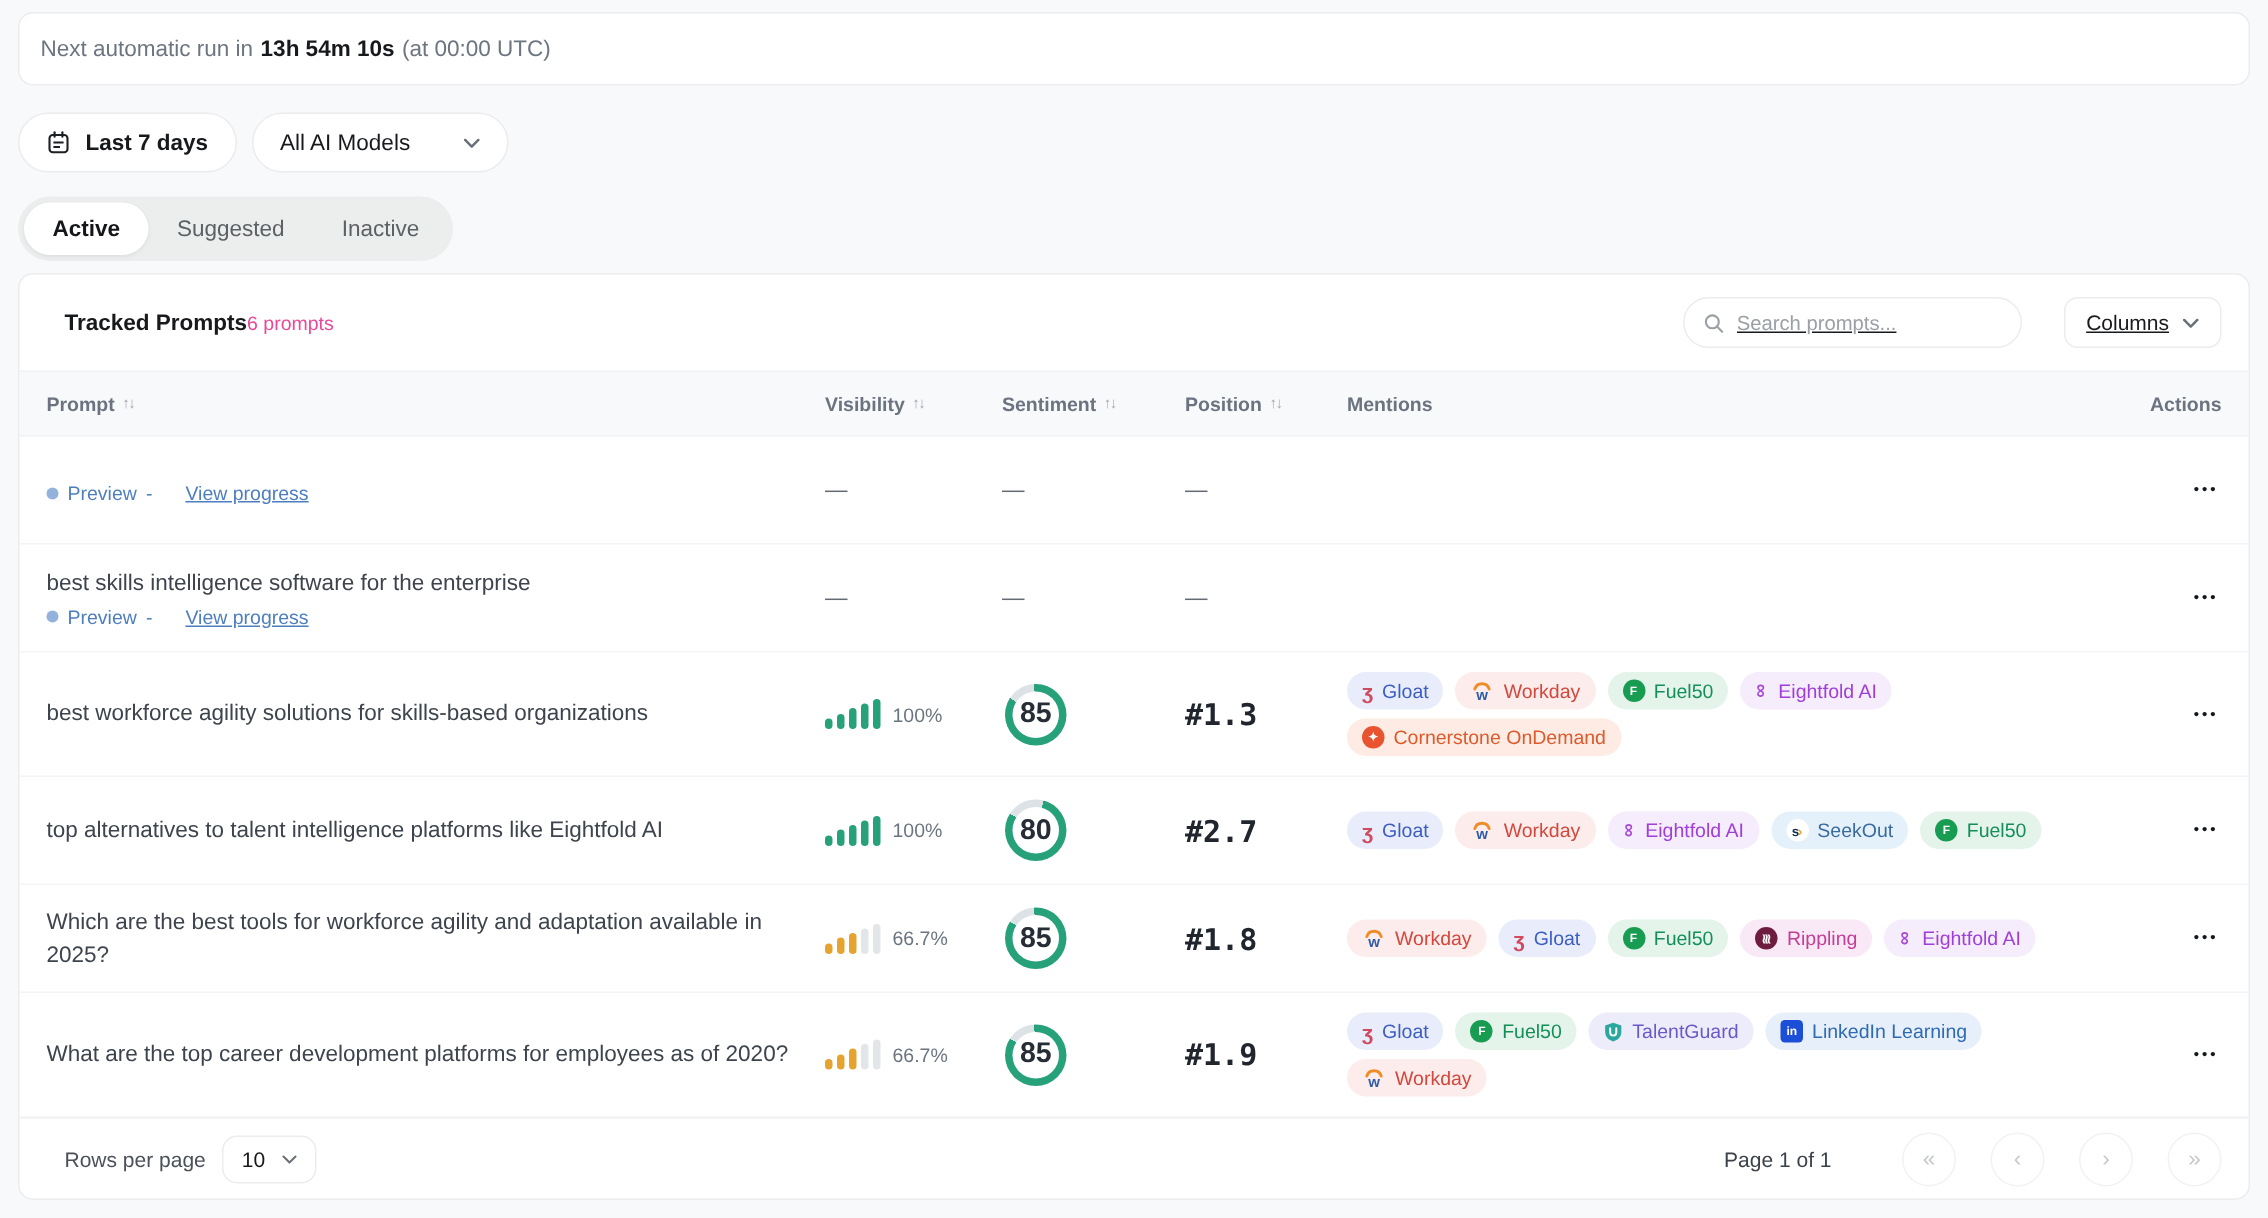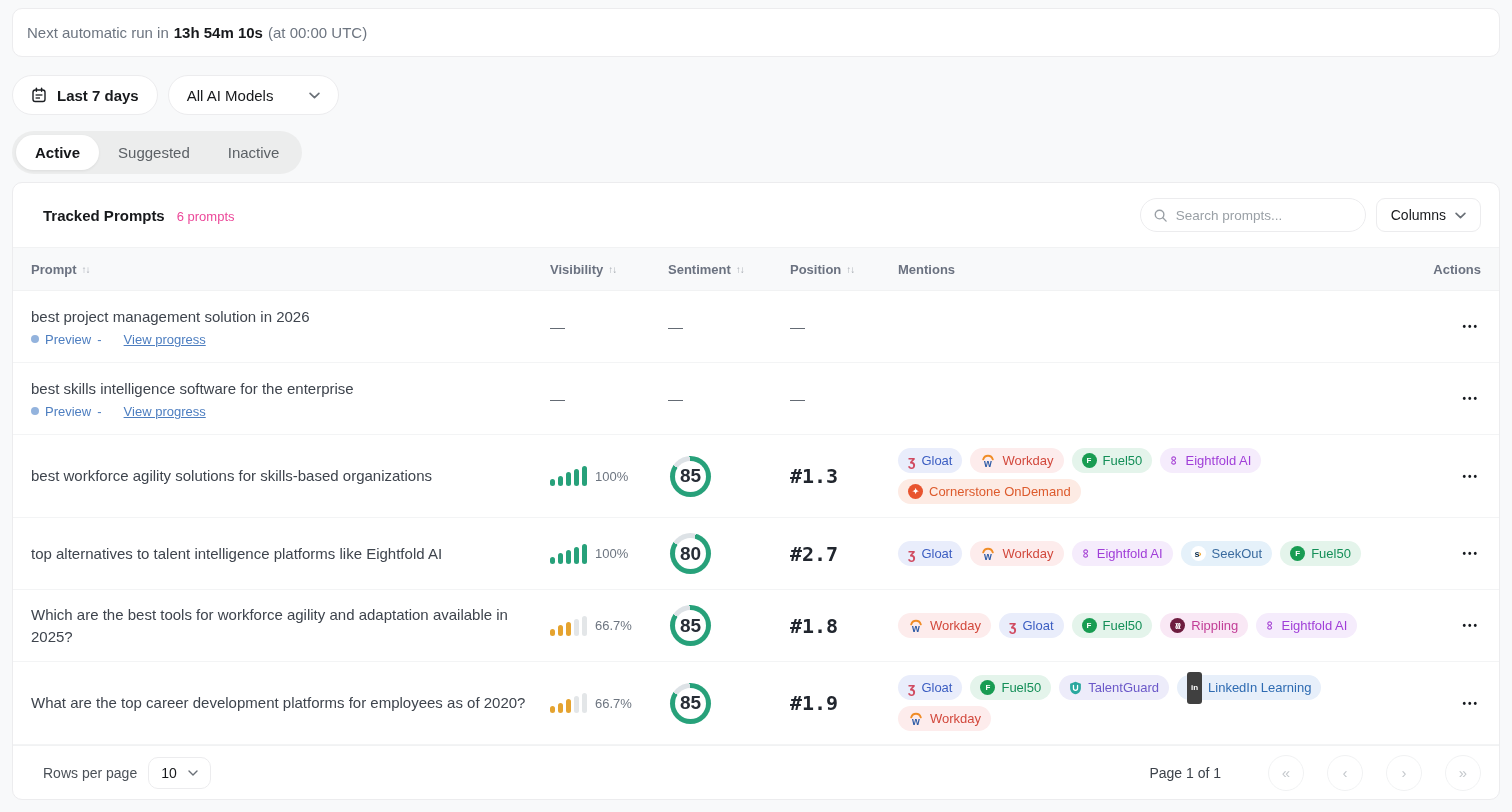--- a/index.html
+++ b/index.html
@@ -41,7 +41,7 @@
   
   .panel { overflow:hidden; }
   .panel-header { display:flex; justify-content:space-between; align-items:center; padding:15px 18px; }
-  .ph-left { display:flex; align-items:baseline; gap:12px; padding-left:12px; }
+  .ph-left { display:flex; align-items:baseline; gap:0; padding-left:12px; }
   .panel-title { font-size:15px; font-weight:700; color:#17191c; }
   .panel-subtitle { font-size:13px; color:#ec4899; }
   .ph-right { display:flex; align-items:center; gap:10px; }

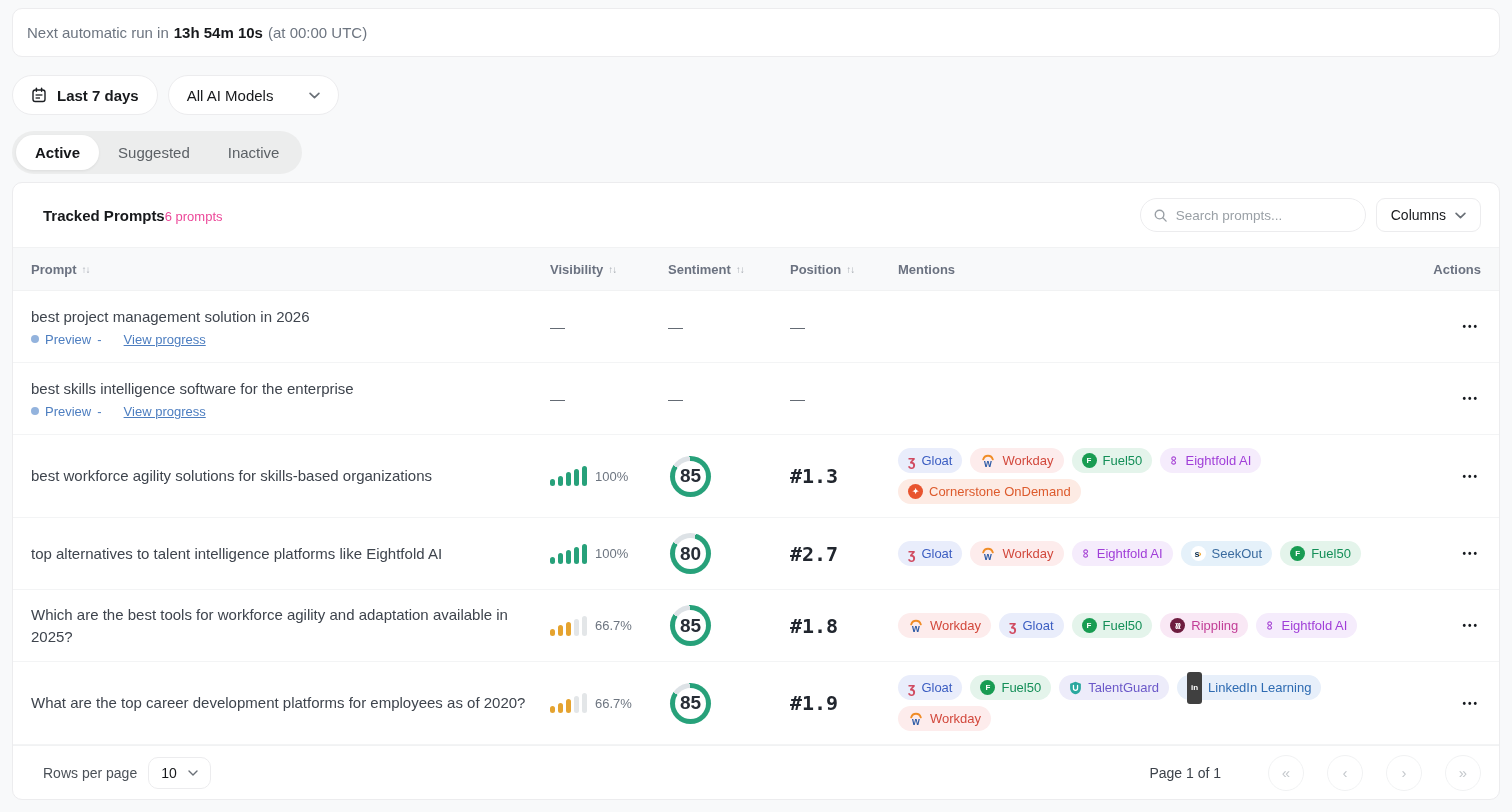--- a/index.html
+++ b/index.html
@@ -44,7 +44,7 @@
   .ph-left { display:flex; align-items:baseline; gap:0; padding-left:12px; }
   .panel-title { font-size:15px; font-weight:700; color:#17191c; }
   .panel-subtitle { font-size:13px; color:#ec4899; }
-  .ph-right { display:flex; align-items:center; gap:10px; }
+  .ph-right { display:flex; align-items:center; gap:28px;text-decoration:underline; }
   .searchbox {
     width:226px; height:34px; border:1px solid #ececee; border-radius:999px;
     display:flex; align-items:center; gap:8px; padding:0 12px; background:#fff;

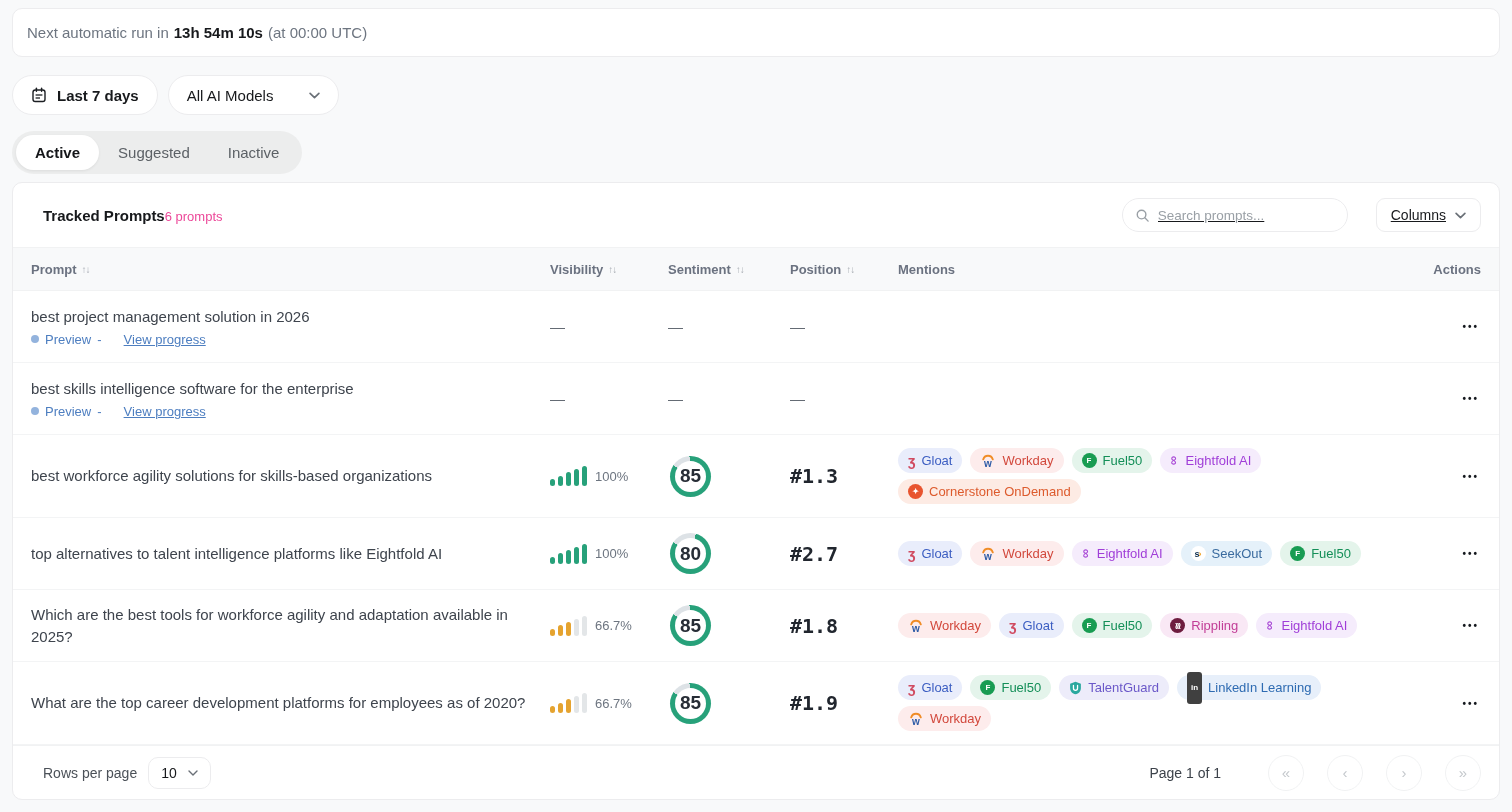--- a/index.html
+++ b/index.html
@@ -233,7 +233,6 @@
 
   <div class="grid-row trow">
     <div>
-      <div class="prompt-text">best project management solution in 2026</div>
       <div class="preview-line">
         <span class="pdot"></span>
         <span>Preview</span>

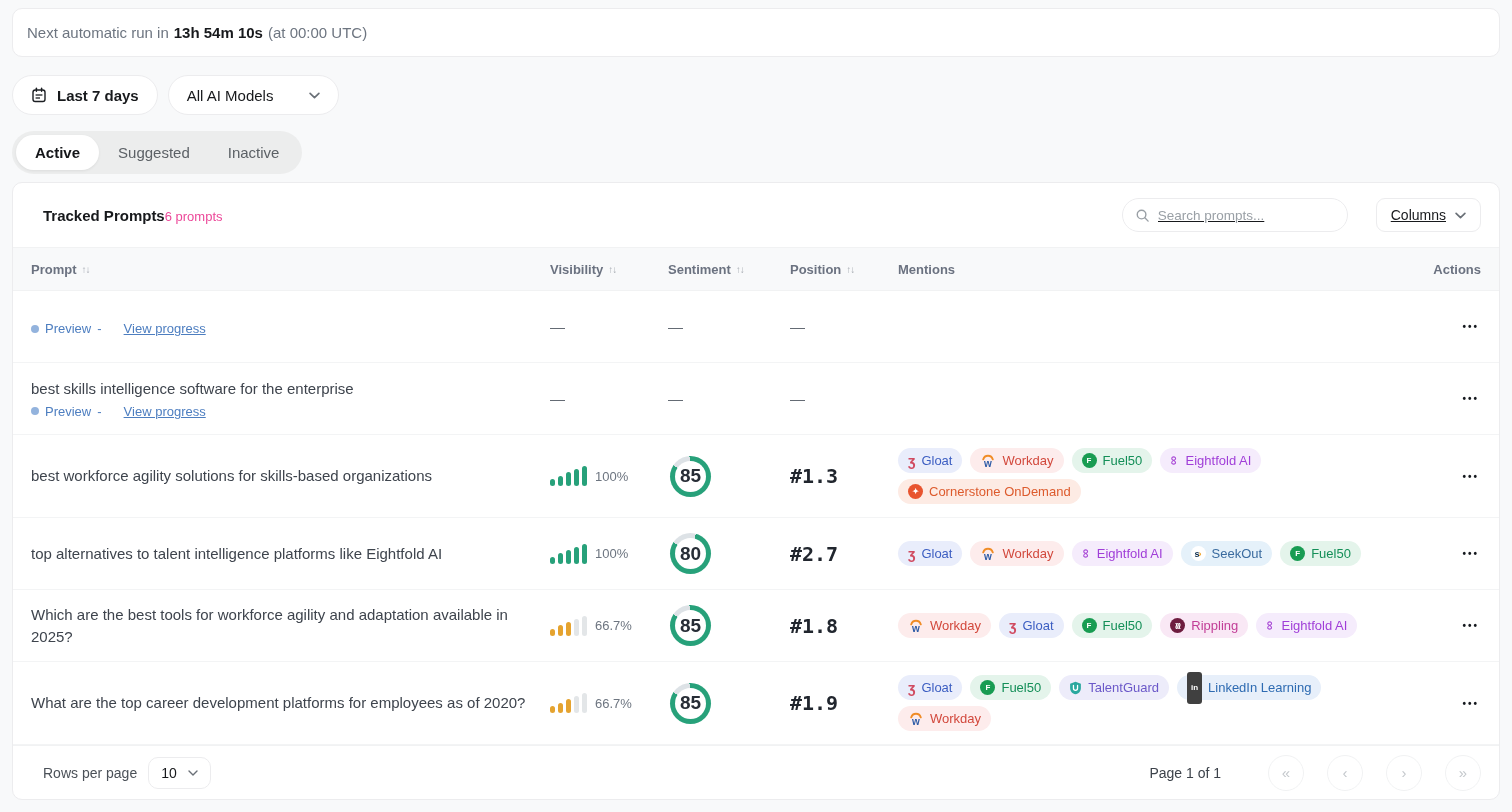--- a/index.html
+++ b/index.html
@@ -116,7 +116,7 @@
   .rippling-circle span { transform:rotate(90deg); font-size:9px; display:inline-block; }
   .b-talentguard { background:#edecfa; color:#6b58c9; }
   .b-linkedin { background:#e7effa; color:#2e6bb2; }
-  .li-square { width:15px; height:32px; border-radius:3px; background:#404040; color:#fff; font-size:8px; font-weight:700; display:inline-flex; align-items:center; justify-content:center; }
+  .li-square { width:15px; height:15px; border-radius:3px; background:#1d4ed8; color:#fff; font-size:8px; font-weight:700; display:inline-flex; align-items:center; justify-content:center; }
 
   .actions-cell { display:flex; justify-content:flex-end; }
   .dots-btn { border:none; background:none; cursor:pointer; font-size:10px; letter-spacing:2px; color:#14181d; font-weight:700; padding:4px 2px; }

